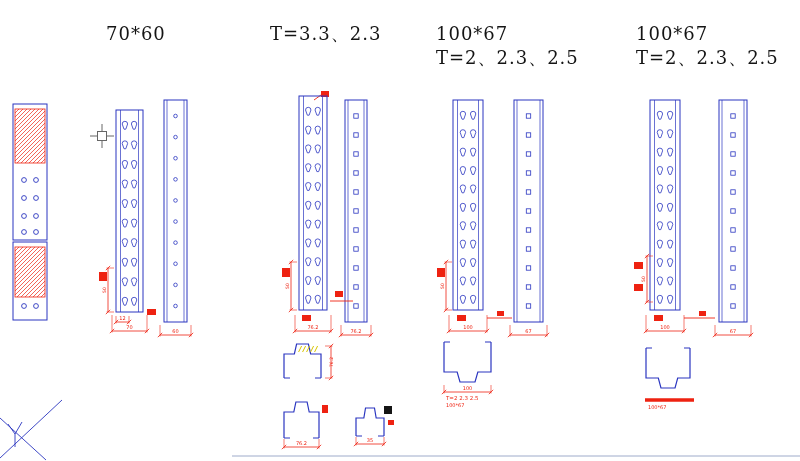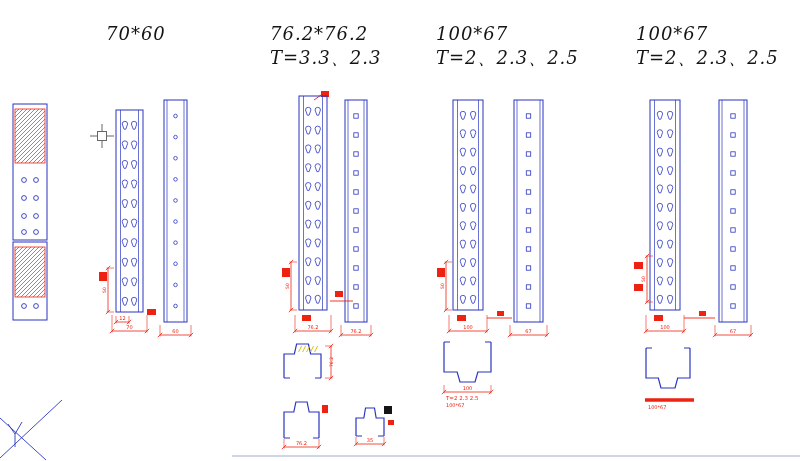--- a/index.html
+++ b/index.html
@@ -7,7 +7,7 @@
   body { font-family:"DejaVu Serif", serif; }
   .stage { position:relative; width:800px; height:461px; background:#ffffff; }
   svg.cad { position:absolute; left:0; top:0; }
-  .hdr { position:absolute; color:#141414; line-height:1.35; white-space:nowrap;font-style:italic; }
+  .hdr { position:absolute; color:#141414; line-height:1.35; white-space:nowrap; }
   .hdr .t { font-size:18px; letter-spacing:1px; }
   .hdr .s { font-size:18px; letter-spacing:1px; }
 </style>

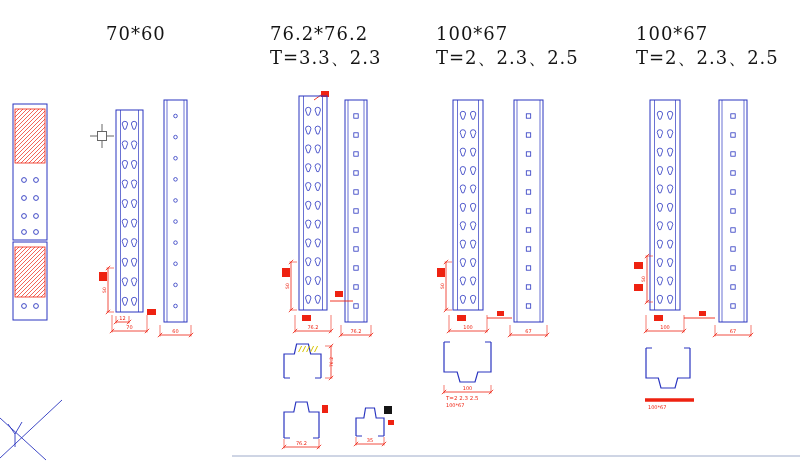--- a/index.html
+++ b/index.html
@@ -385,7 +385,6 @@
     <div class="t">70*60</div>
   </div>
   <div class="hdr" style="left:270px; top:22px;">
-    <div class="t">76.2*76.2</div>
     <div class="s">T=3.3、2.3</div>
   </div>
   <div class="hdr" style="left:436px; top:22px;">

